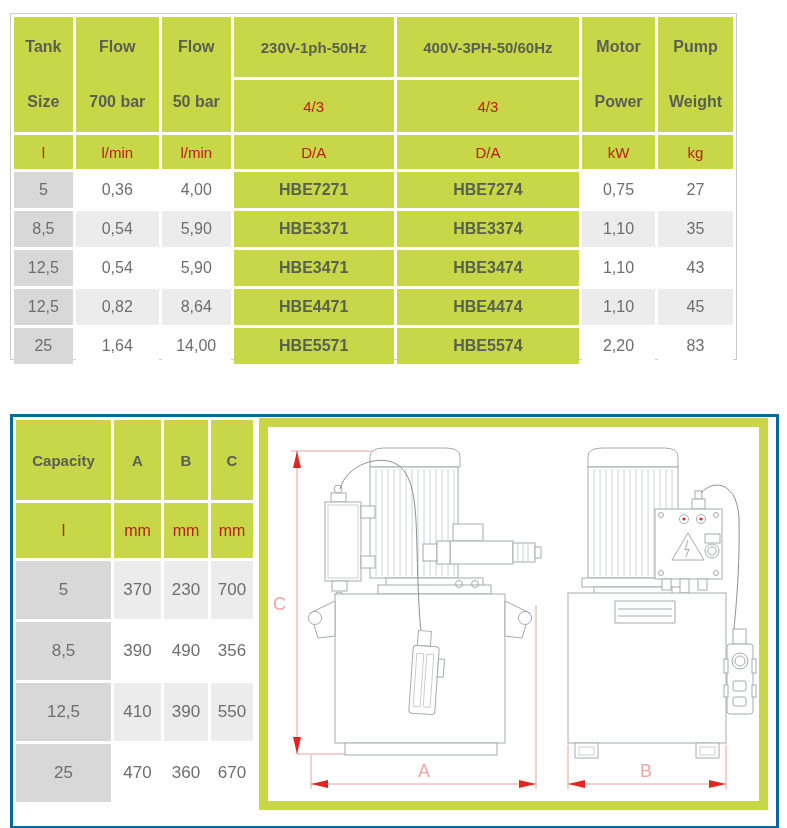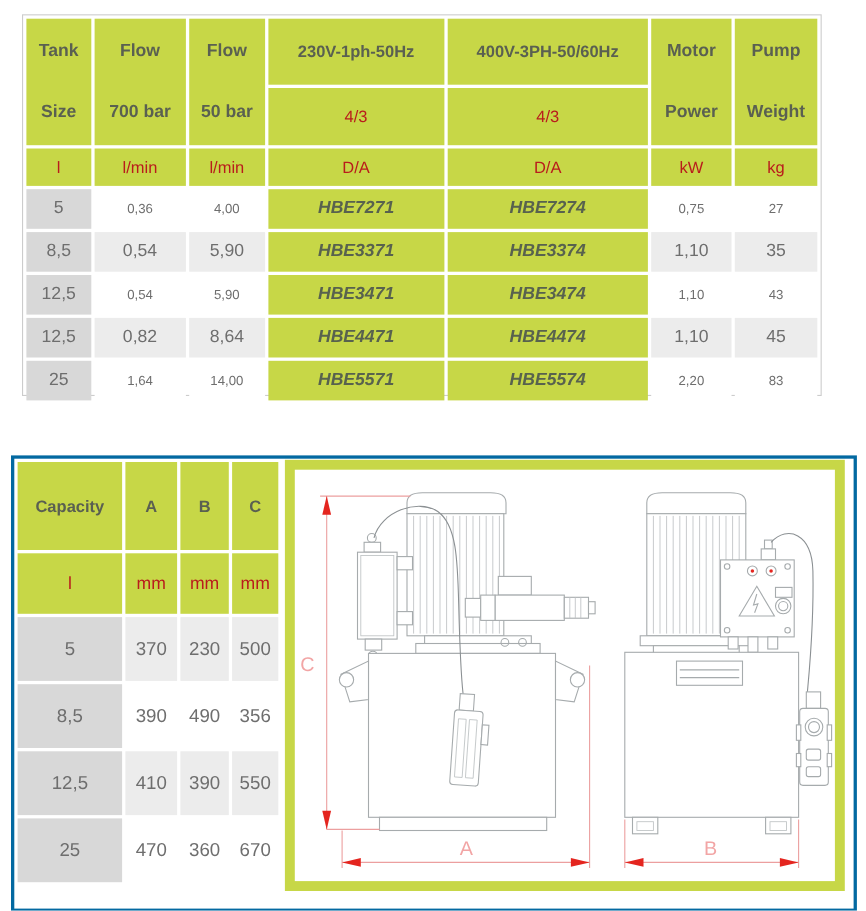--- a/index.html
+++ b/index.html
@@ -6,7 +6,7 @@
   #page{position:relative;width:787px;height:828px;background:#fff;overflow:hidden;}
 
   
-  #spec-wrap{position:absolute;left:20px;top:13px;width:725px;height:345px;border:1px solid #cccccc;background:#fff;}
+  #spec-wrap{position:absolute;left:10px;top:13px;width:725px;height:345px;border:1px solid #cccccc;background:#fff;}
   table{border-collapse:separate;border-spacing:3px;table-layout:fixed;}
   #spec-table{width:100%;height:100%;}
   td,th{text-align:center;vertical-align:middle;padding:0;font-weight:normal;}

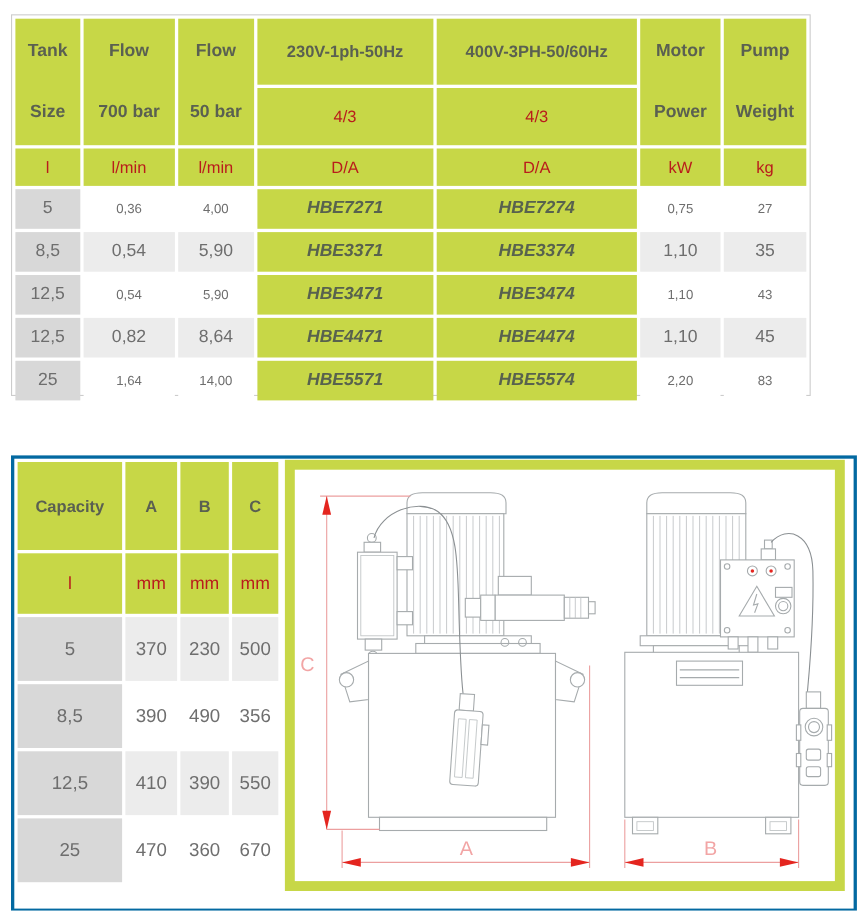--- a/index.html
+++ b/index.html
@@ -15,7 +15,7 @@
   .hdr-sm{font-weight:bold;font-size:15px;color:#5a6051;}
   .unit{font-size:15px;color:#b91c1c;}
   .gcol{background:#d8d8d8;color:#6e6e6e;font-size:16px;}
-  .w{background:#ffffff;color:#6e6e6e;font-size:12px;}
+  .w{background:#ffffff;color:#6e6e6e;font-size:16px;}
   .s{background:#ececec;color:#6e6e6e;font-size:16px;}
   .model{background:#c7d747;color:#58624e;font-weight:bold;font-size:16px;font-style:italic;}
   tr.h1 th{height:60px;}

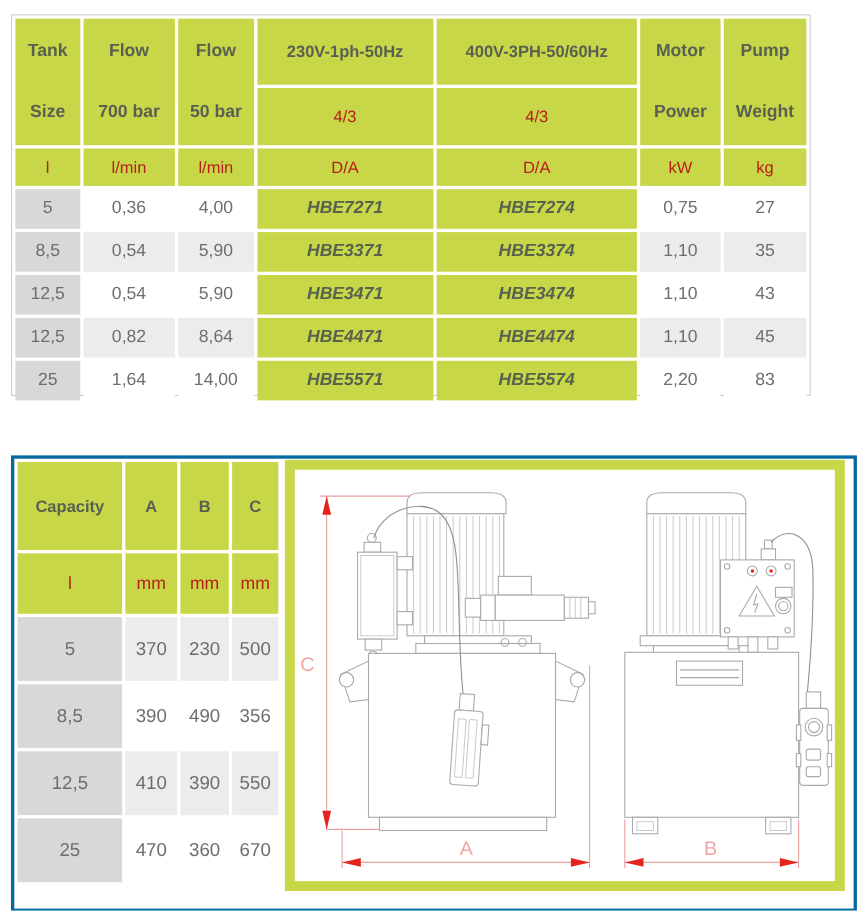--- a/index.html
+++ b/index.html
@@ -17,7 +17,7 @@
   .gcol{background:#d8d8d8;color:#6e6e6e;font-size:16px;}
   .w{background:#ffffff;color:#6e6e6e;font-size:16px;}
   .s{background:#ececec;color:#6e6e6e;font-size:16px;}
-  .model{background:#c7d747;color:#58624e;font-weight:bold;font-size:16px;font-style:italic;}
+  .model{background:#c7d747;color:#58624e;font-weight:bold;font-size:16px;}
   tr.h1 th{height:60px;}
   tr.h2 th{height:52px;}
   tr.u td{height:34px;}

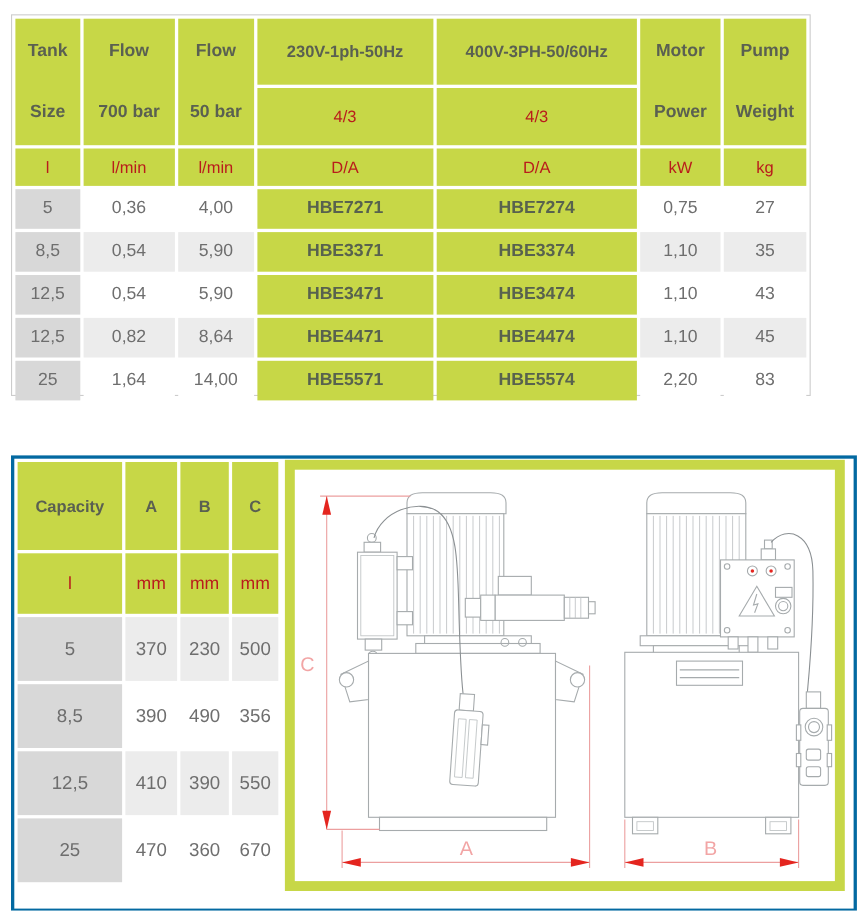--- a/index.html
+++ b/index.html
@@ -182,7 +182,7 @@
         <td class="gcol">5</td>
         <td class="s">370</td>
         <td class="s">230</td>
-        <td class="s">500</td>
+        <td class="s">700</td>
       </tr>
       <tr class="d">
         <td class="gcol">8,5</td>

